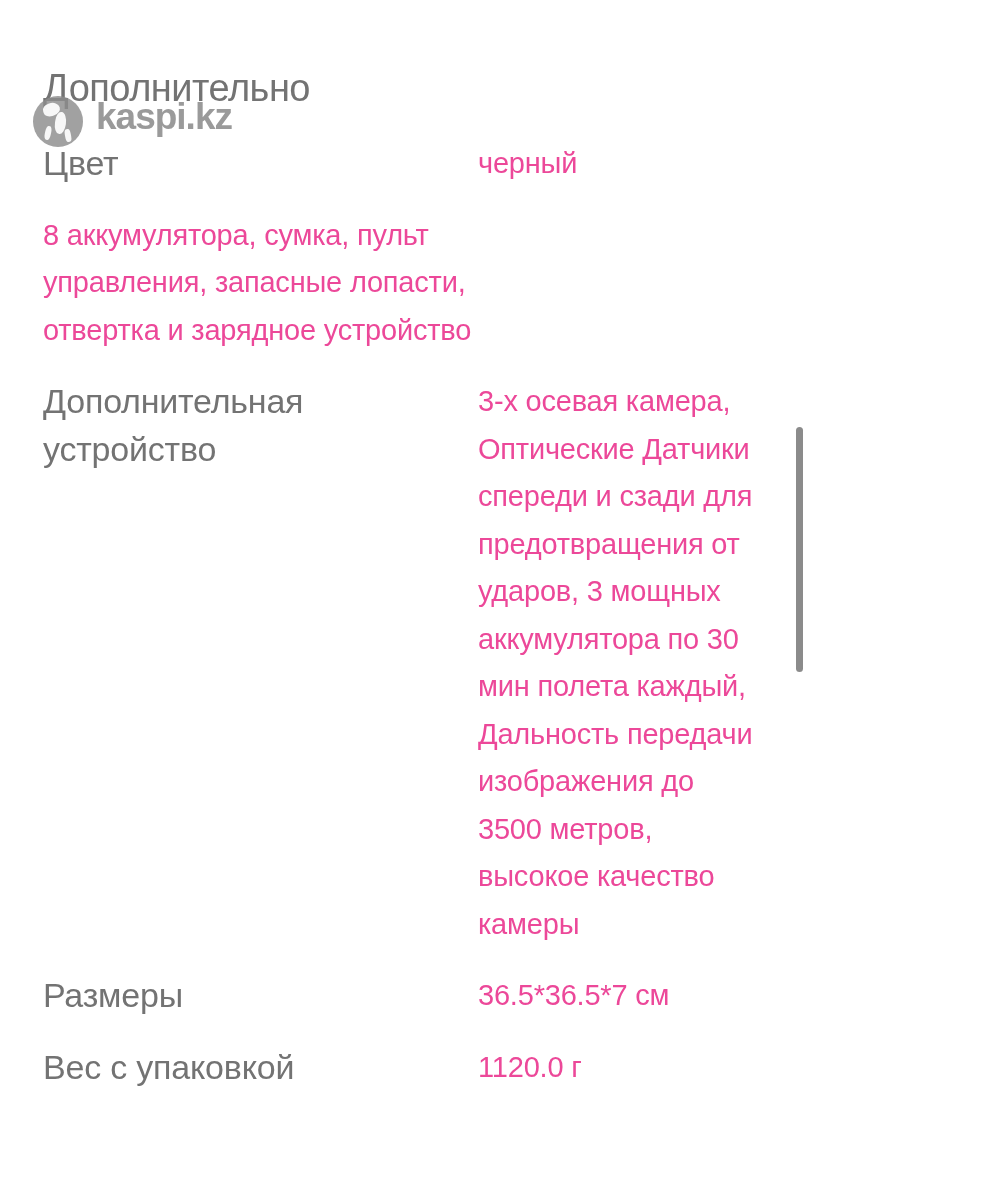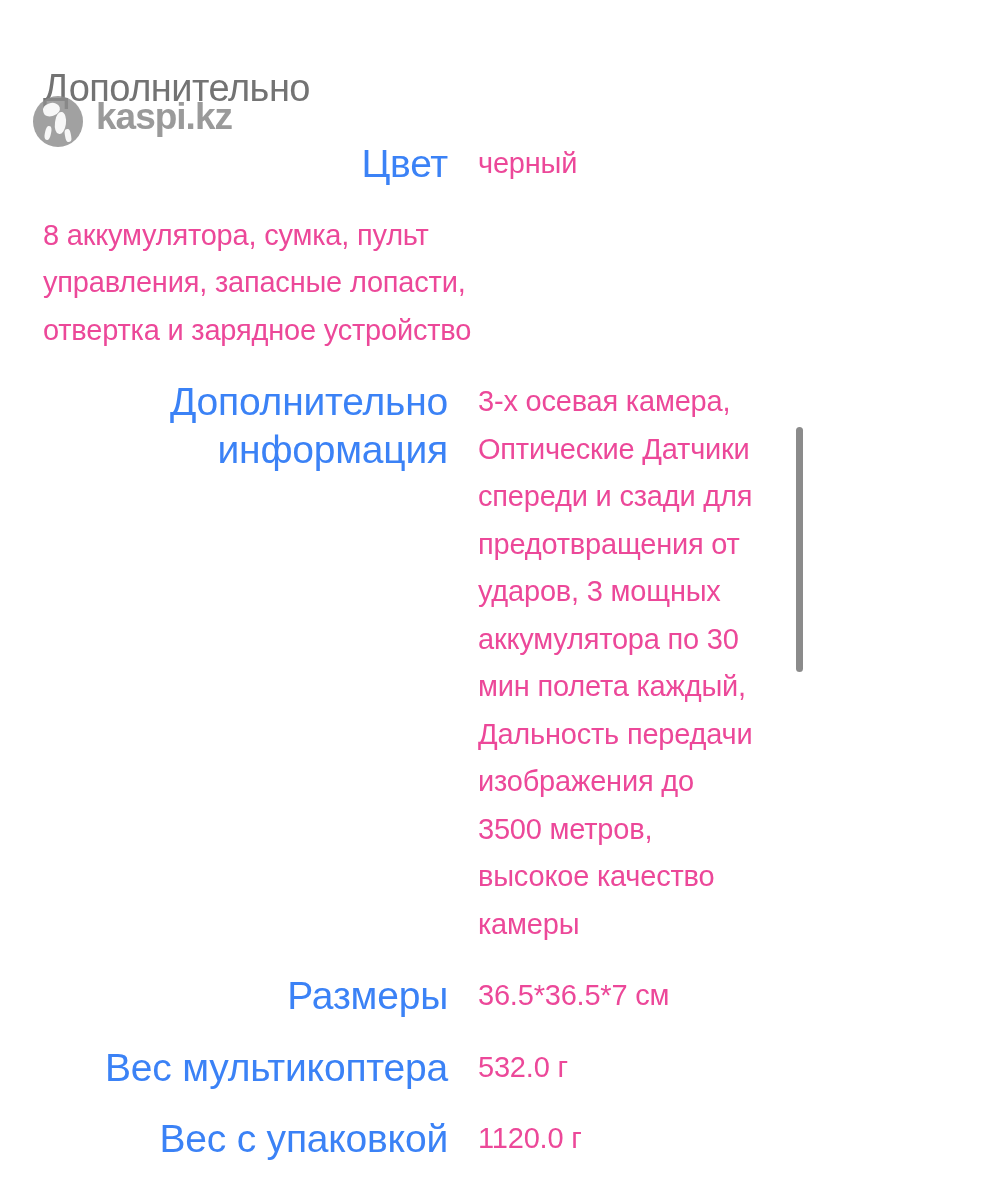--- a/index.html
+++ b/index.html
@@ -38,12 +38,11 @@
     margin-bottom: 24px;
   }
   .spec-label {
-    color: #3b82f6;
-    font-size: 39px;
+    color: #737373;
+    font-size: 34px;
     line-height: 47.5px;
     letter-spacing: -0.2px;
     padding-right: 30px;
-    text-align: right;
   }
   .spec-value {
     color: #ec4899;

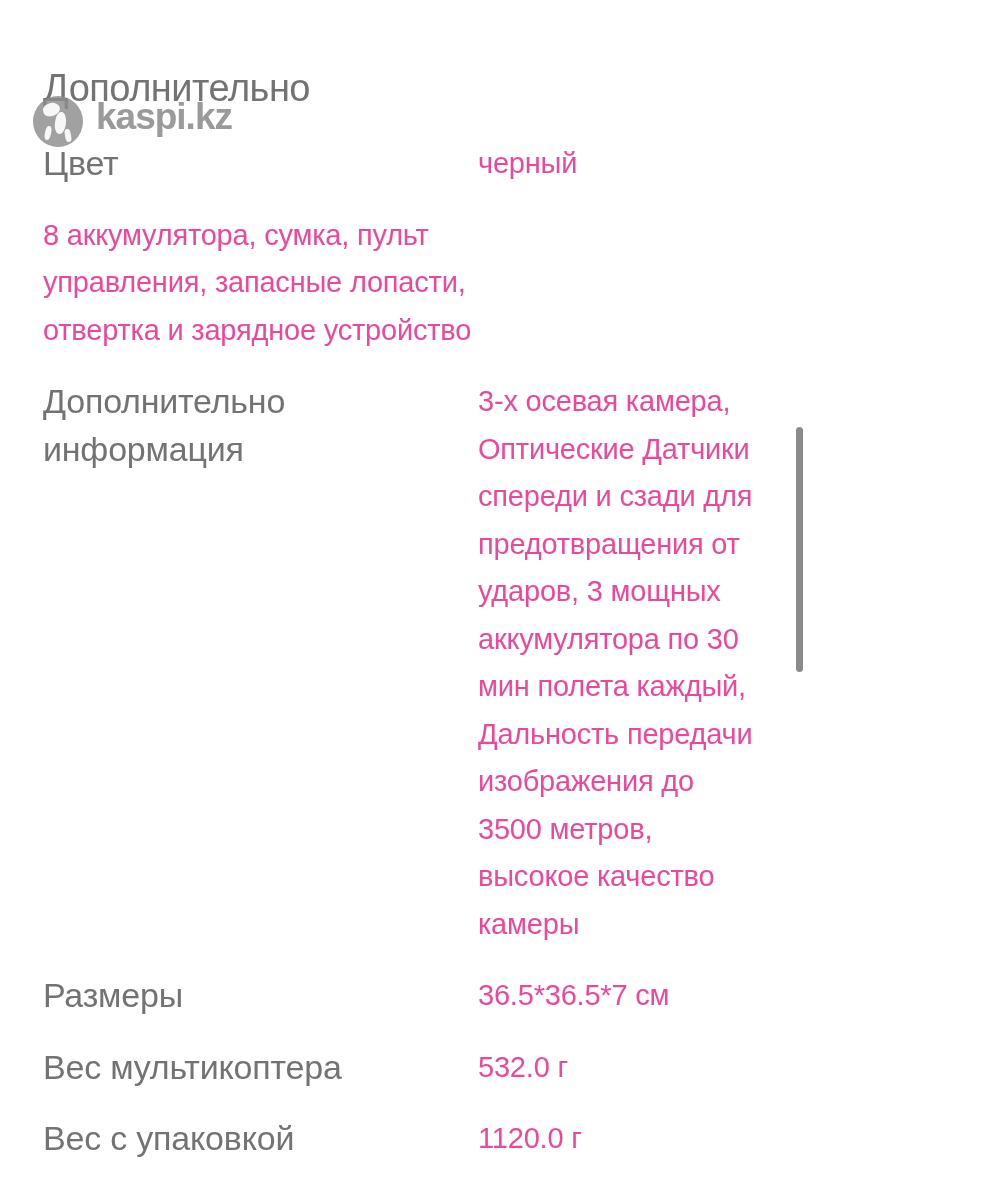--- a/index.html
+++ b/index.html
@@ -143,7 +143,7 @@
   </div>
 
   <div class="spec-row">
-    <div class="spec-label">Дополнительно информация</div>
+    <div class="spec-label">Дополнительная устройство</div>
     <div class="spec-value">3-х осевая камера, Оптические Датчики спереди и сзади для предотвращения от ударов, 3 мощных аккумулятора по 30 мин полета каждый, Дальность передачи изображения до 3500 метров, высокое качество камеры</div>
   </div>
 

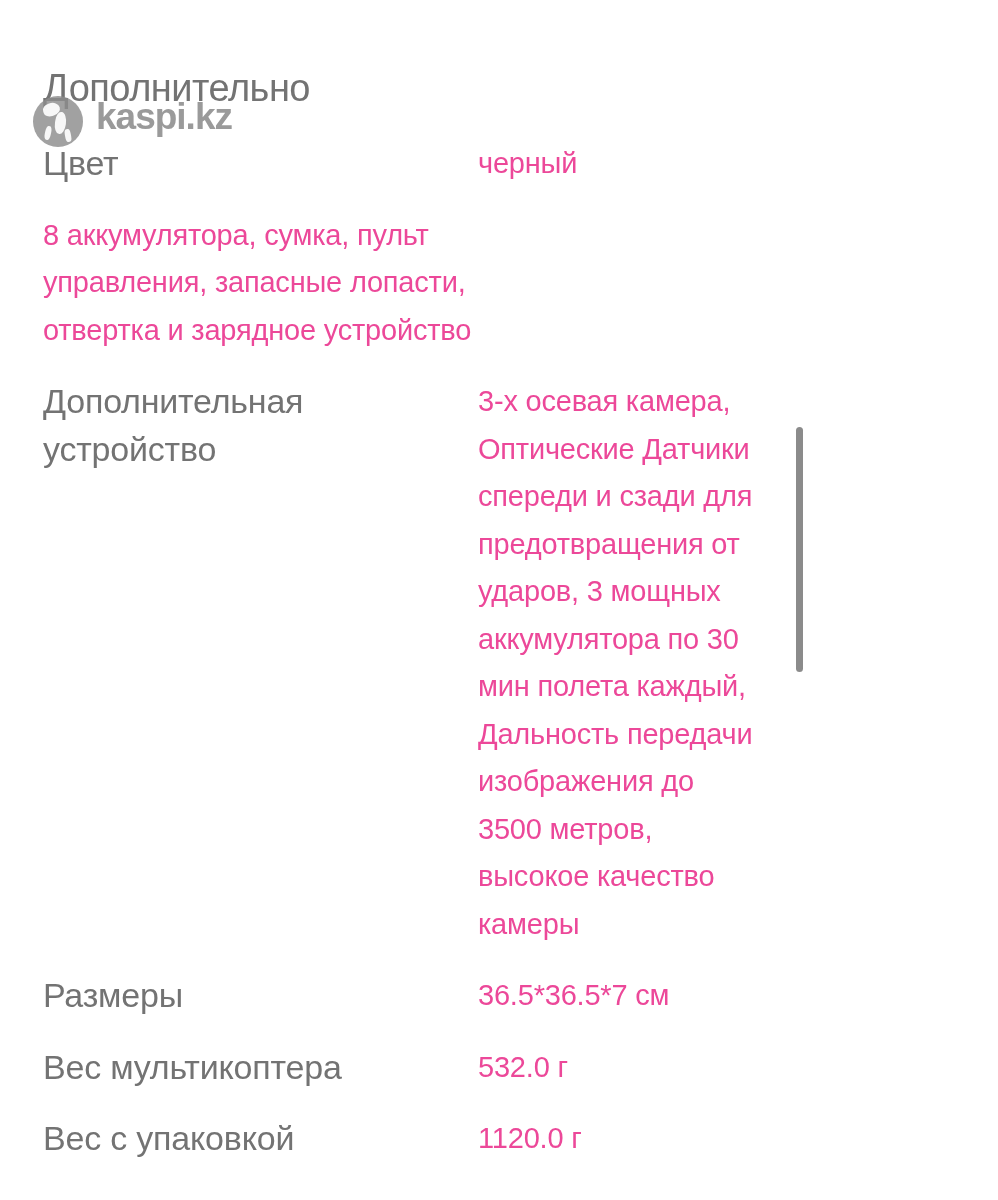--- a/index.html
+++ b/index.html
@@ -152,10 +152,6 @@
     <div class="spec-value">36.5*36.5*7 см</div>
   </div>
 
-  <div class="spec-row">
-    <div class="spec-label">Вес мультикоптера</div>
-    <div class="spec-value">532.0 г</div>
-  </div>
 
   <div class="spec-row">
     <div class="spec-label">Вес с упаковкой</div>

